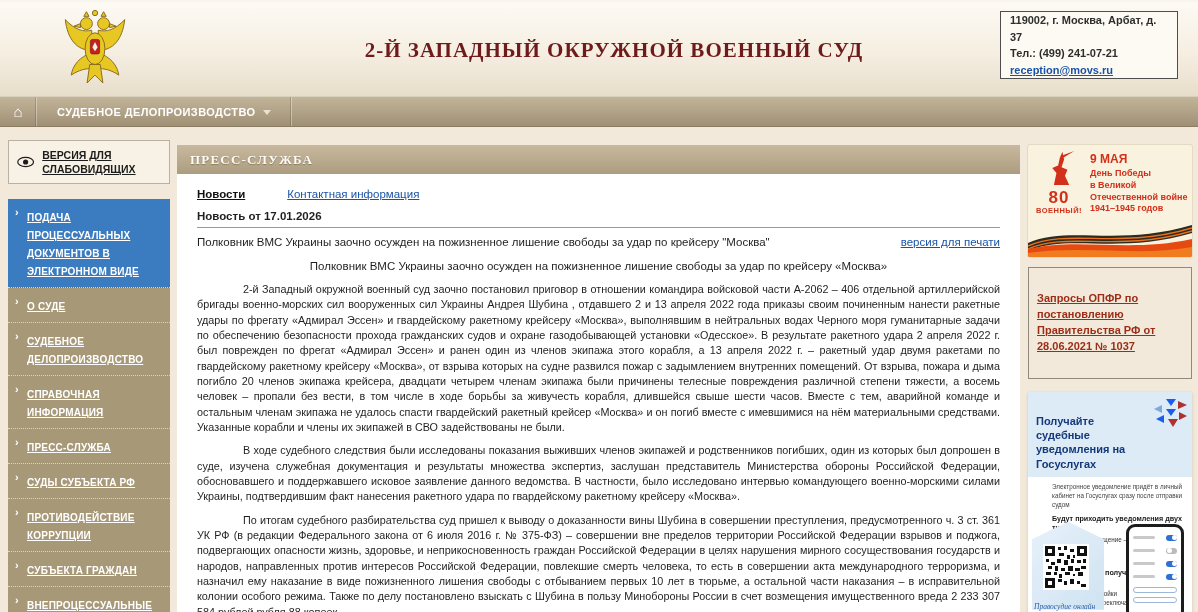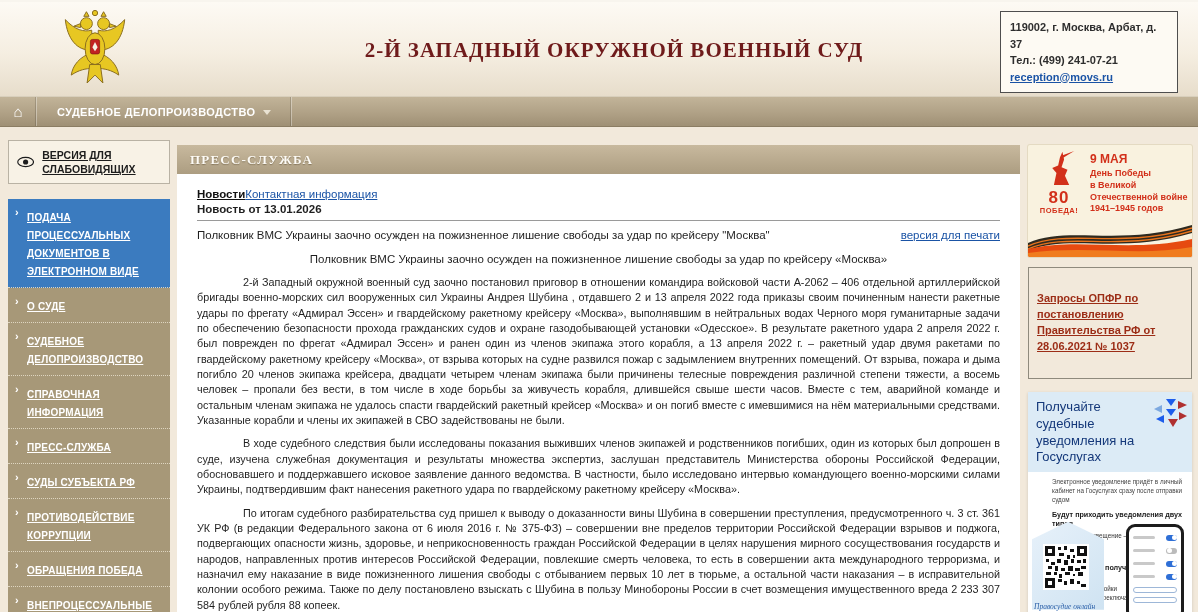--- a/index.html
+++ b/index.html
@@ -15,7 +15,7 @@
     font-family:"Liberation Serif", serif; font-weight:bold; font-size:21px;
     color:#6f1b1b; letter-spacing:1px;margin-left:28px; }
   .contact-box { position:absolute; right:20px; top:9px; width:178px;
-    background:#fdfaf3; border:1px solid #4e4e4e; padding:7px 9px; font-size:11px;
+    background:#fdfaf3; border:1px solid #4e4e4e; padding:0 9px; font-size:11px;
     font-weight:bold; color:#2e2e2e; line-height:1.5; }
   .contact-box a { color:#1a53a5; text-decoration:underline; font-weight:bold; }
 

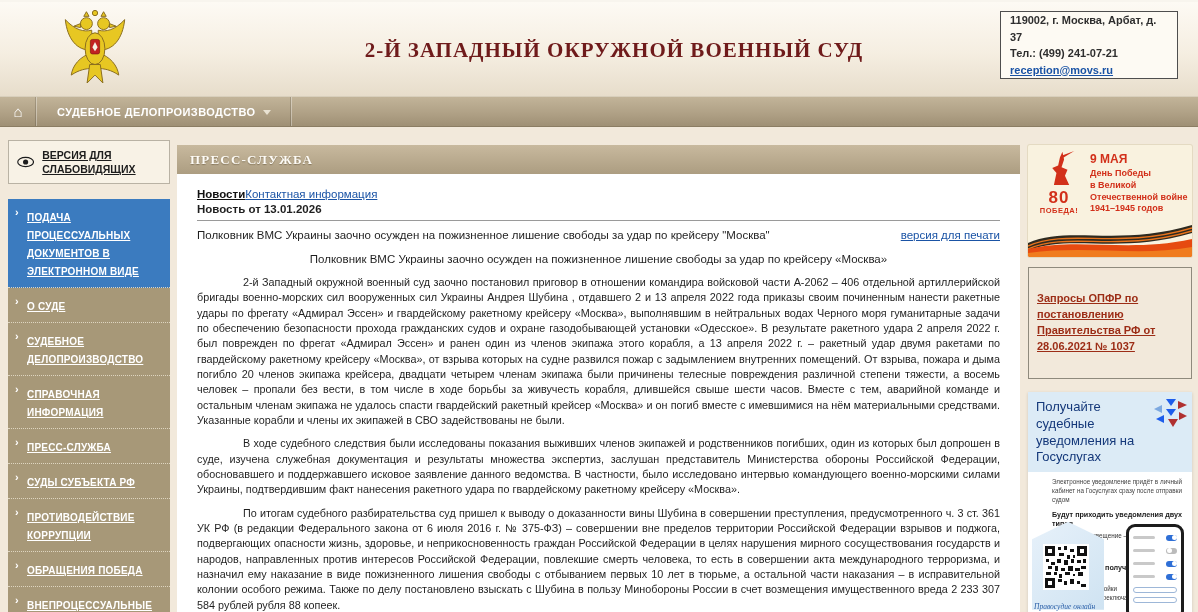--- a/index.html
+++ b/index.html
@@ -55,7 +55,7 @@
     font-family:"Liberation Serif", serif; font-weight:bold; font-size:13px;
     color:#fdfbf6; letter-spacing:1.2px; text-shadow:0 1px 1px rgba(90,75,50,.5); }
   .content { padding:14px 20px 0 20px; color:#1f1f1f; }
-  .tabs { display:flex; font-size:11.5px; margin-bottom:3px; }
+  .tabs { display:flex; gap:42px; font-size:11.5px; margin-bottom:10px; }
   .tab-active { font-weight:bold; color:#111; text-decoration:underline; cursor:pointer; }
   .tab-link { color:#1a53a5; text-decoration:underline; cursor:pointer; }
   .news-date { font-size:11.5px; font-weight:bold; margin-bottom:5px; }

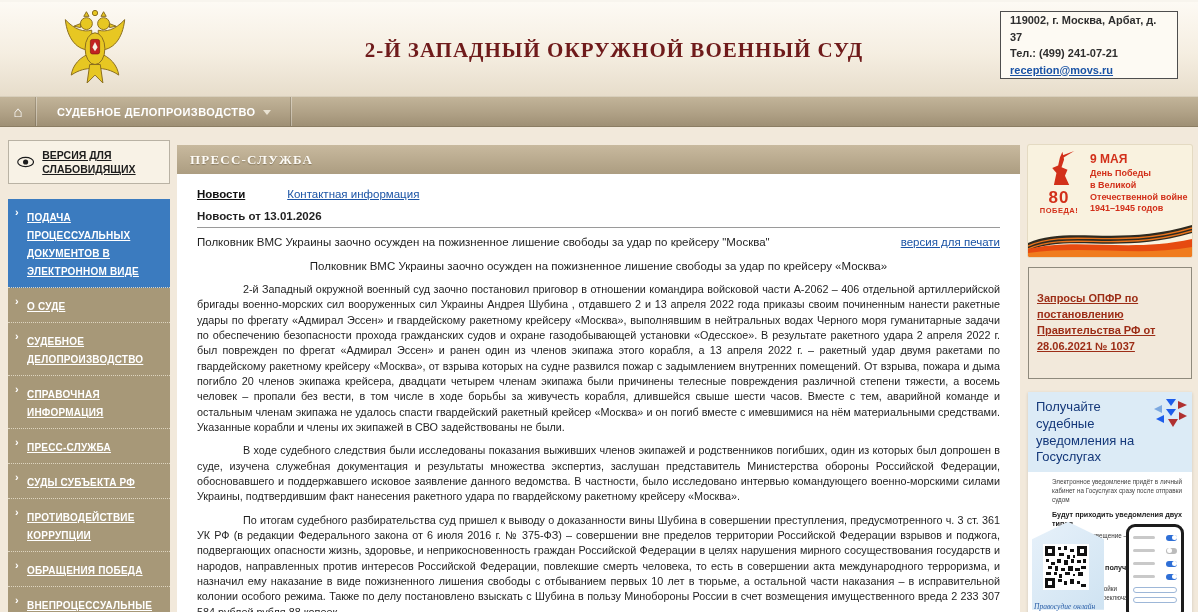--- a/index.html
+++ b/index.html
@@ -211,7 +211,7 @@
       <span class="tab-active">Новости</span>
       <span class="tab-link">Контактная информация</span>
     </div>
-    <div class="news-date">Новость от 13.01.2026</div>
+    <div class="news-date">Новость от 17.01.2026</div>
     <hr class="rule">
     <div class="title-row">
       <span>Полковник ВМС Украины заочно осужден на пожизненное лишение свободы за удар по крейсеру "Москва"</span>

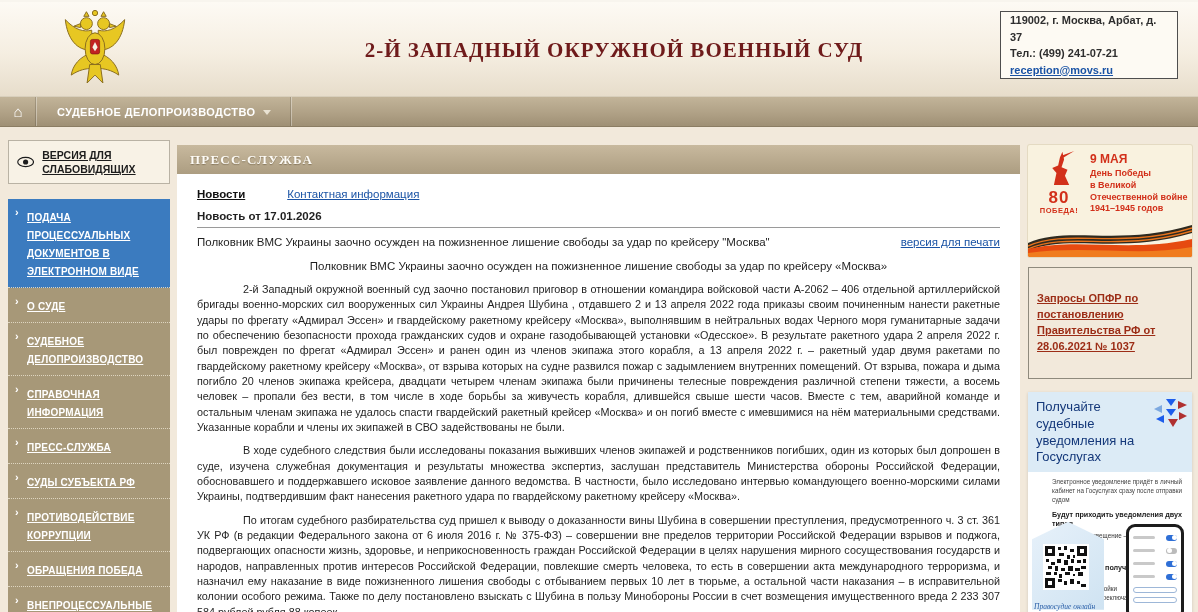--- a/index.html
+++ b/index.html
@@ -237,7 +237,7 @@
         <path d="M24,6 L40,0 L25,9 Z" fill="#d2301a"></path>
       </svg>
       <div class="num80">80</div>
-      <div class="pobeda">ПОБЕДА!</div>
+      <div class="pobeda">ВОЕННЫЙ!</div>
     </div>
     <div class="vtxt">
       <div class="l0">9 МАЯ</div>

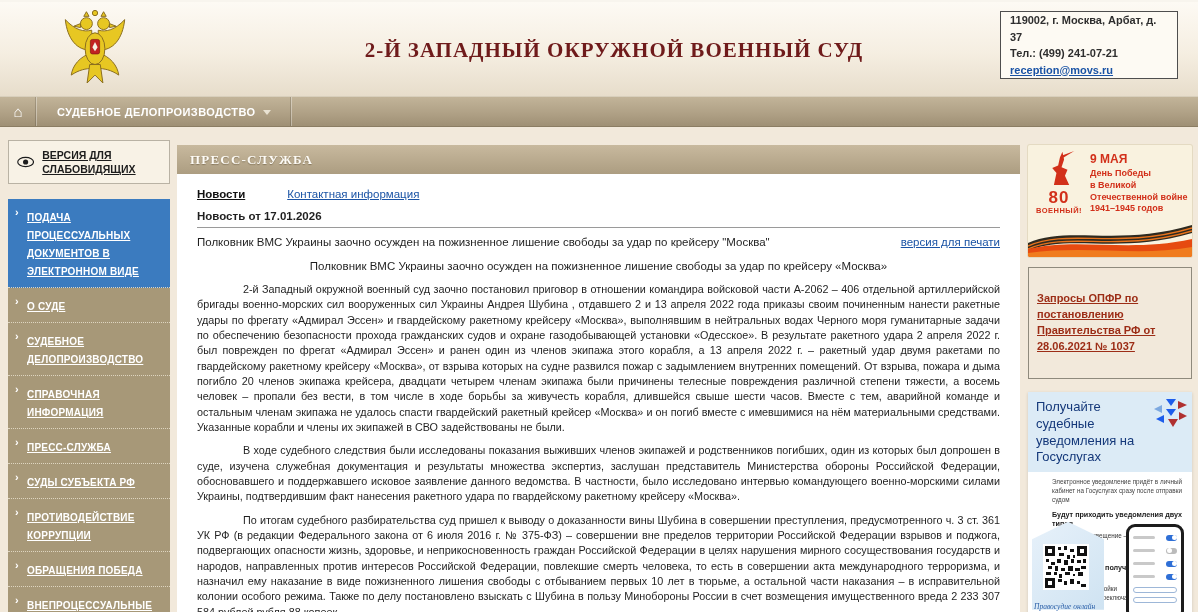--- a/index.html
+++ b/index.html
@@ -84,8 +84,8 @@
   .gos-card { margin-top:13px; background:#fff; box-shadow:0 1px 3px rgba(0,0,0,.15);
     height:222px; position:relative; overflow:hidden; cursor:pointer; }
   .gos-head { background:#dcebf6; padding:7px 8px 6px 8px; position:relative; }
-  .gos-head .t { font-size:13px; font-weight:normal; color:#14387a; line-height:1.3;
-    width:110px; }
+  .gos-head .t { font-size:11px; font-weight:bold; color:#14387a; line-height:1.3;
+    width:110px;margin-top:15px; }
   .gos-head svg { position:absolute; right:4px; top:5px; }
   .gos-body { padding:6px 8px 0 24px; }
   .gos-intro { font-size:6.3px; color:#444; line-height:1.4; margin-bottom:5px; }

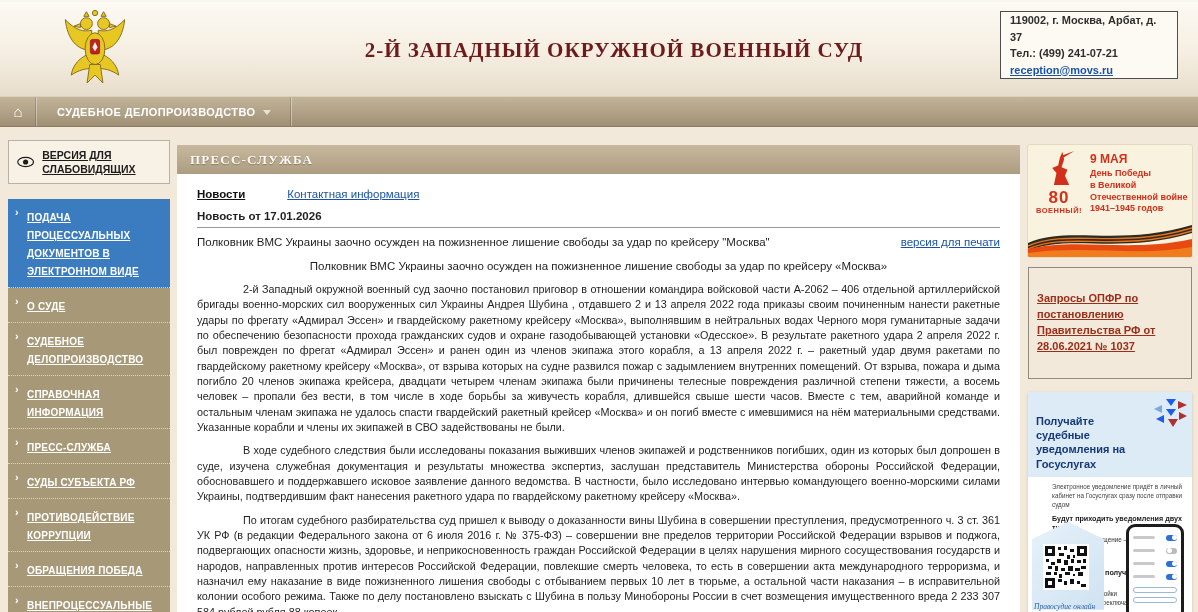--- a/index.html
+++ b/index.html
@@ -194,7 +194,7 @@
     </div>
     <div class="menu-item">
       <span class="chev">›</span>
-      <span class="lbl">ОБРАЩЕНИЯ ПОБЕДА</span>
+      <span class="lbl">СУБЪЕКТА ГРАЖДАН</span>
     </div>
     <div class="menu-item">
       <span class="chev">›</span>

